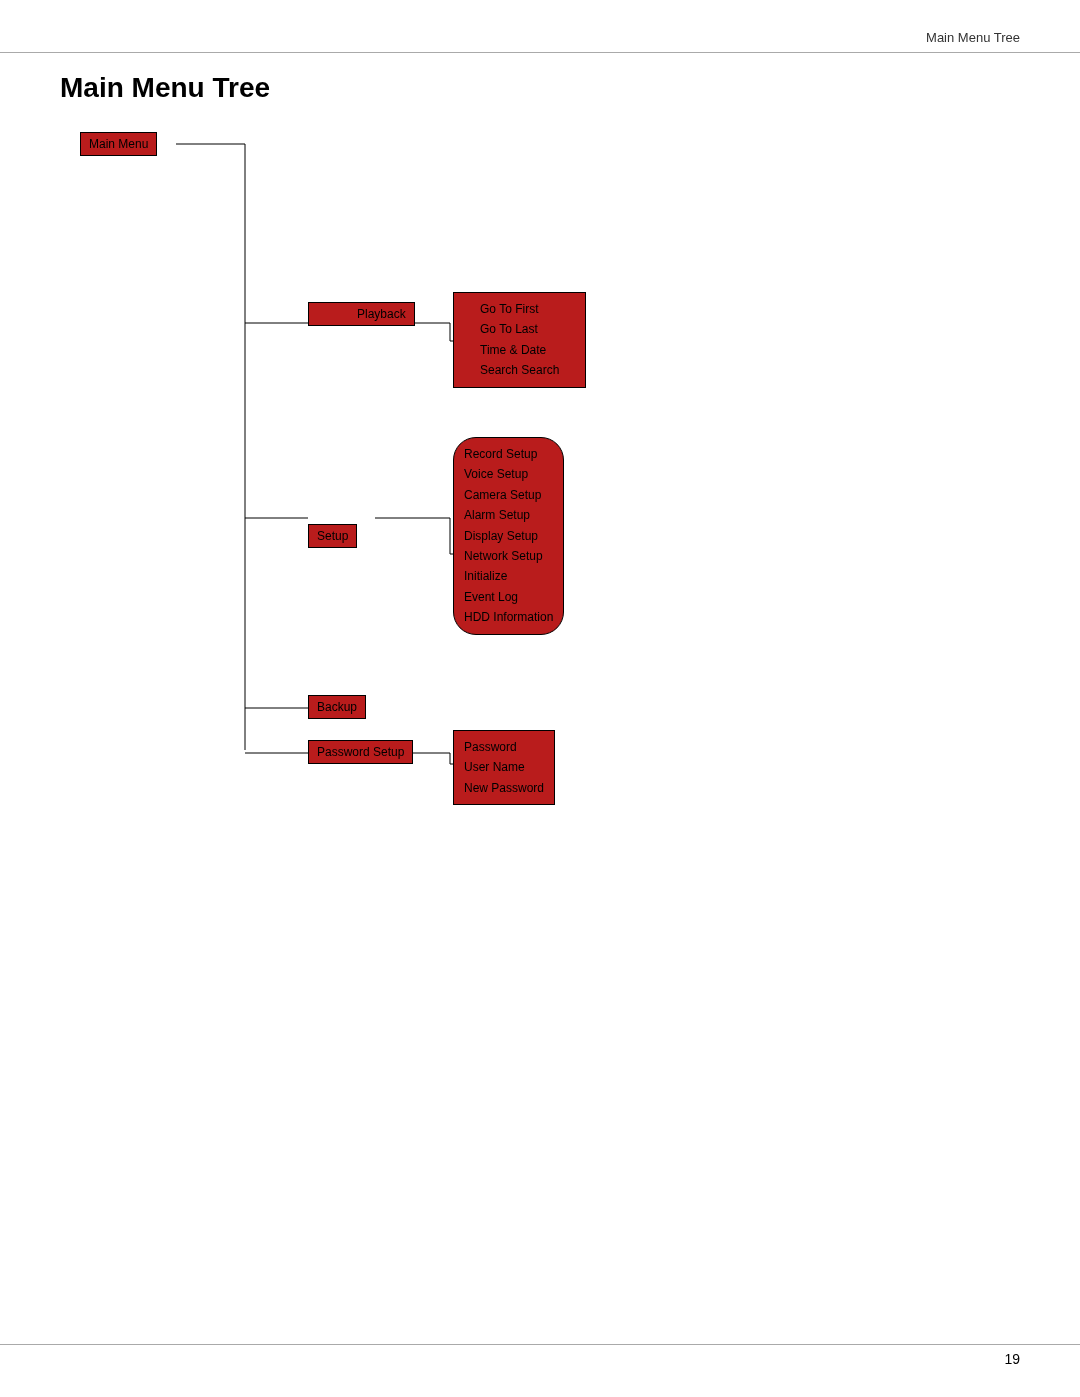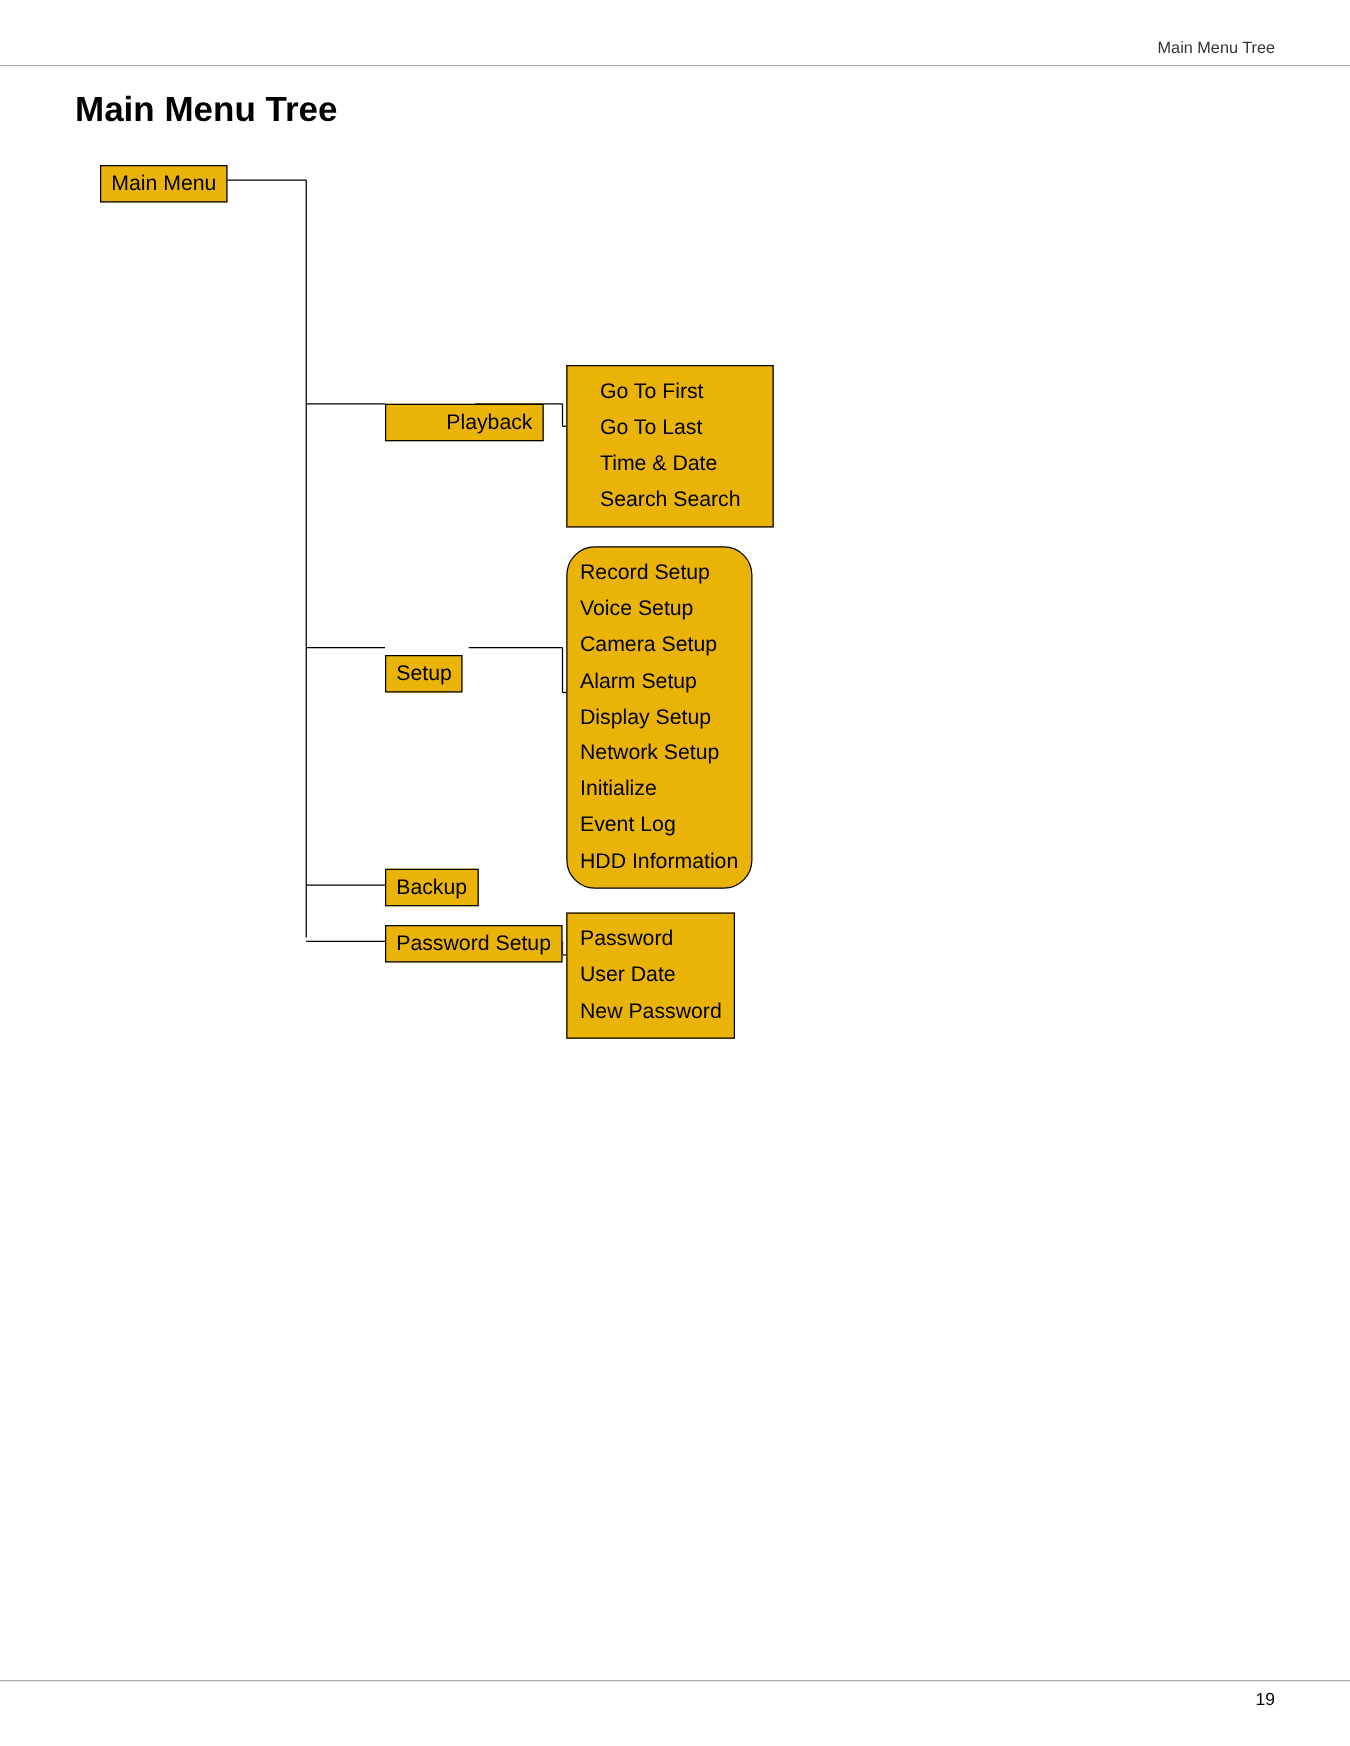--- a/index.html
+++ b/index.html
@@ -52,10 +52,10 @@
     .box {
       border: 1px solid #000;
       padding: 4px 8px;
-      background: #eab308;
+      background: #b91c1c;
       white-space: nowrap;
       display: inline-block;
-      font-size: 17px;
+      font-size: 12px;
     }
 
     

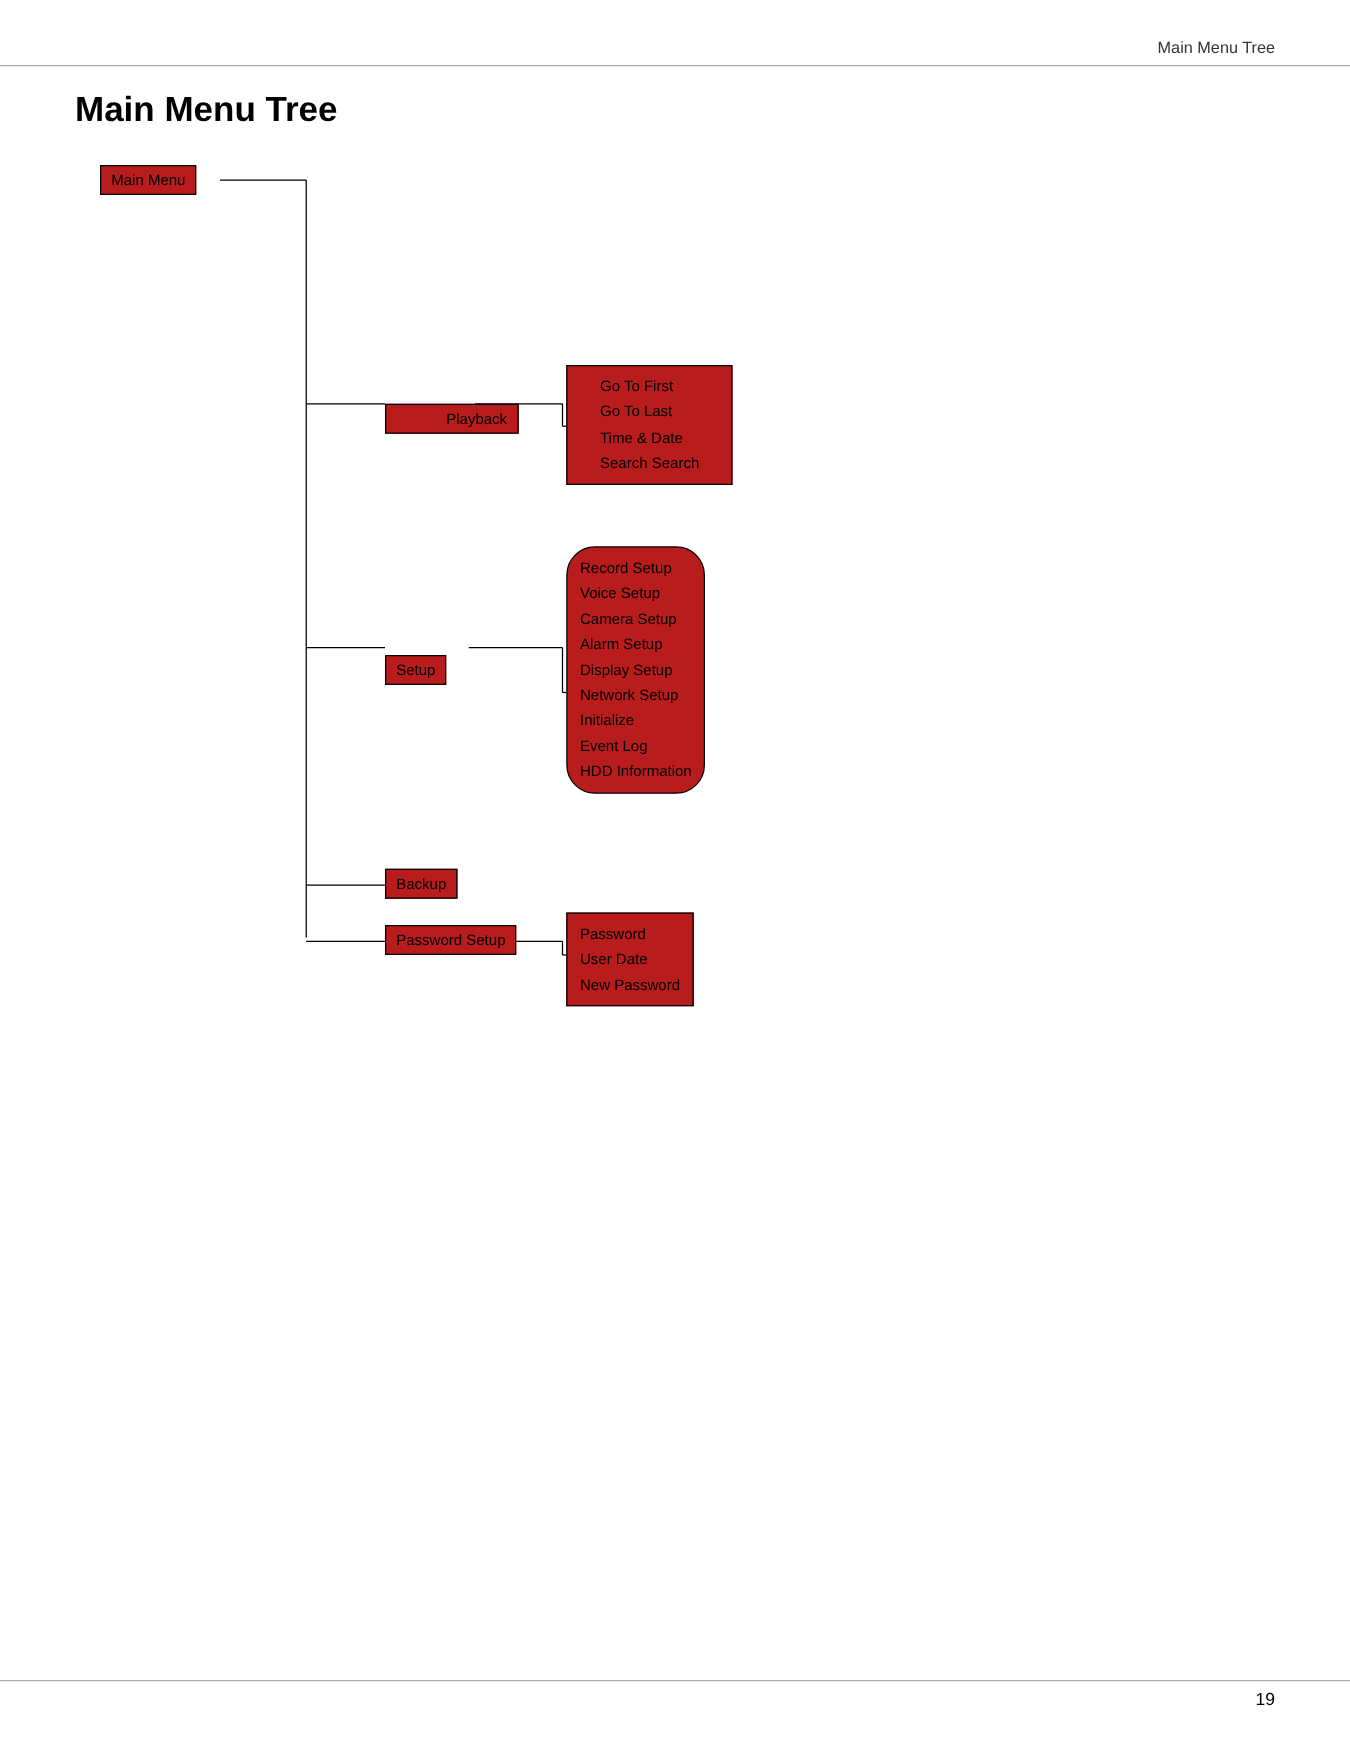--- a/index.html
+++ b/index.html
@@ -134,7 +134,7 @@
     <span>Main Menu</span>
   </div>
 
-  <div class="node box" style="left: 228px; top: 193px; padding-left: 48px;">
+  <div class="node box" style="left: 228px; top: 172px; padding-left: 48px;">
     <span>Playback</span>
   </div>
 

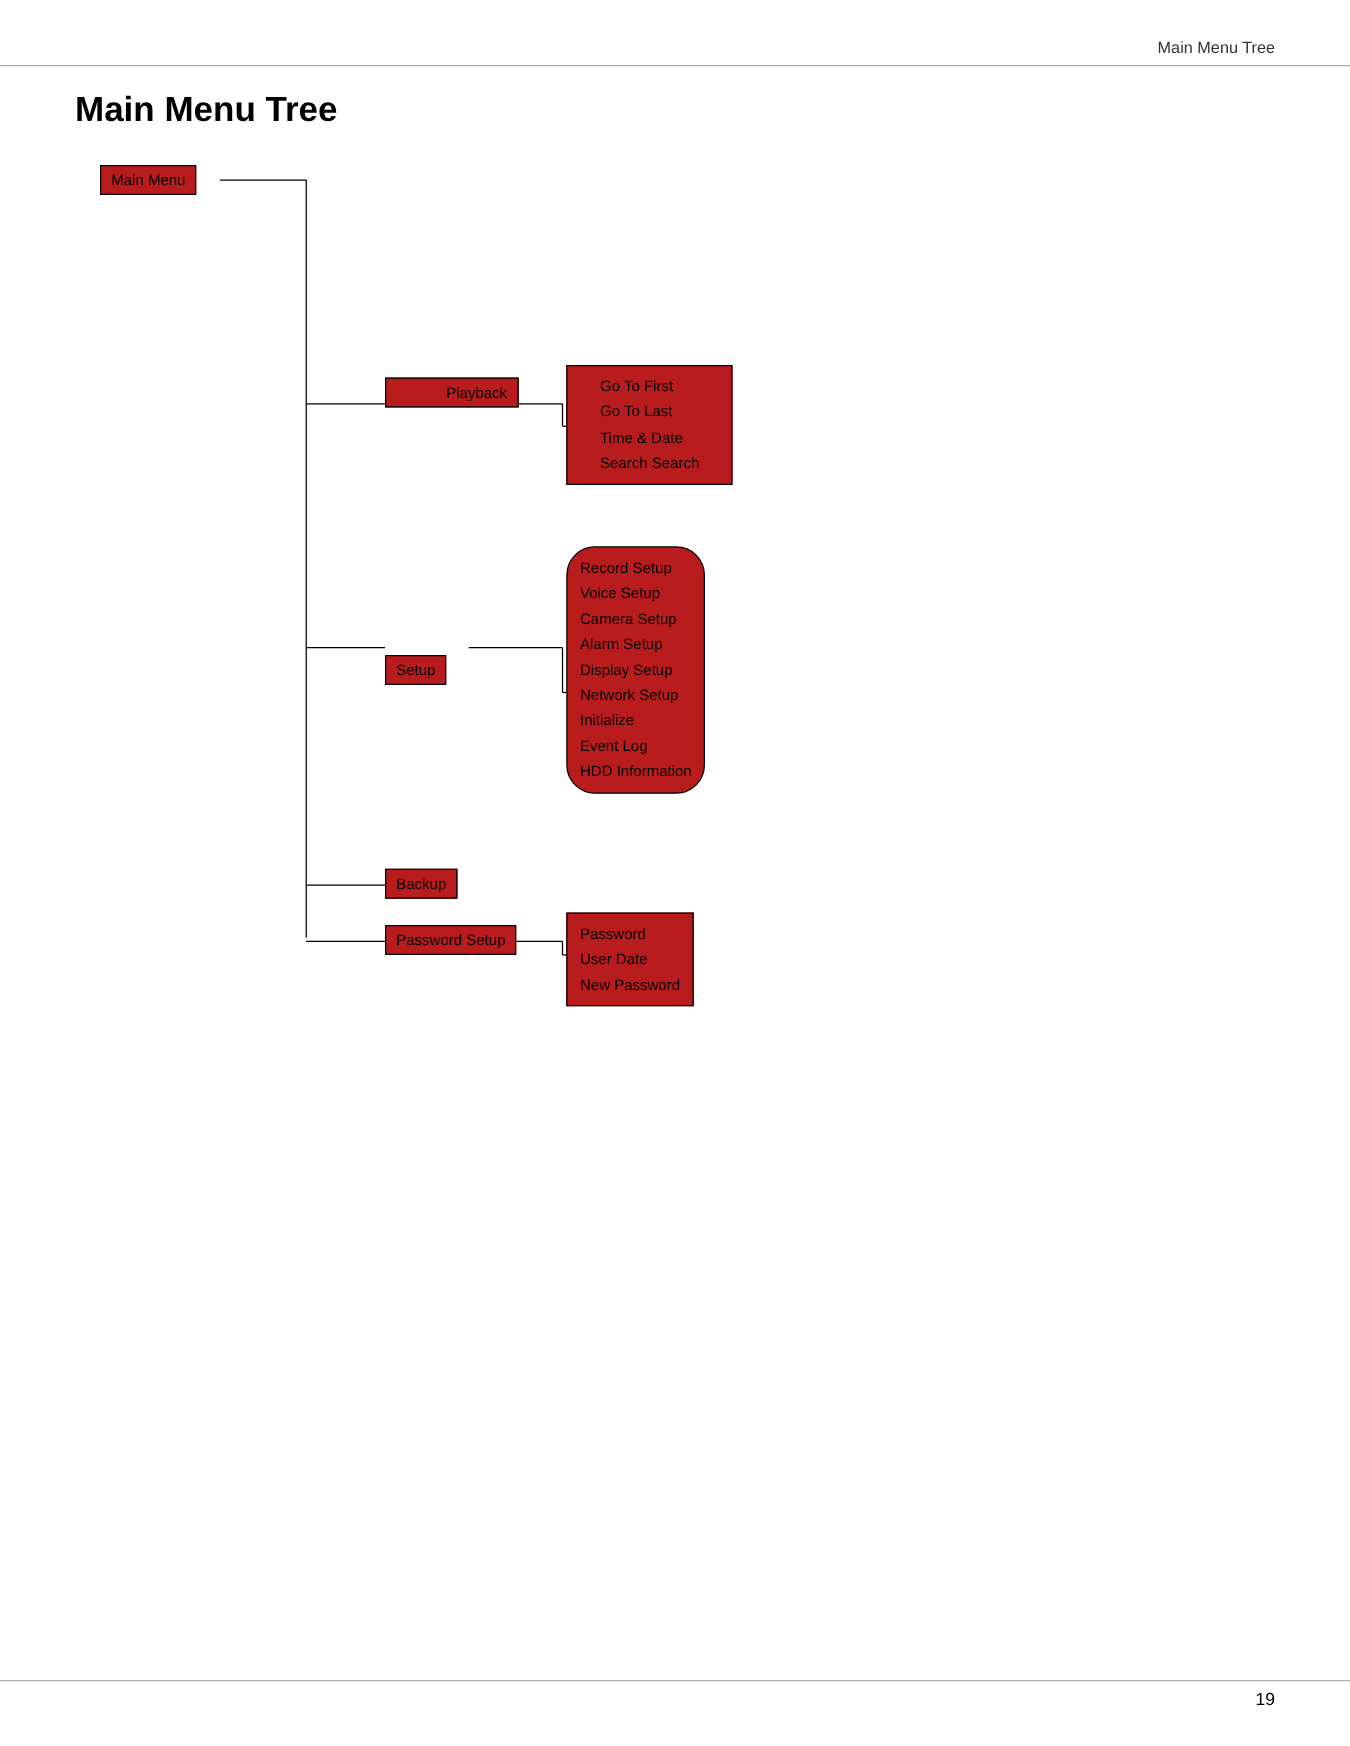--- a/index.html
+++ b/index.html
@@ -171,7 +171,7 @@
 
   <div class="node box" style="left: 373px; top: 600px; padding: 6px 10px; line-height: 1.7;">
     <div>Password</div>
-    <div>User Date</div>
+    <div>User Name</div>
     <div>New Password</div>
   </div>
 

